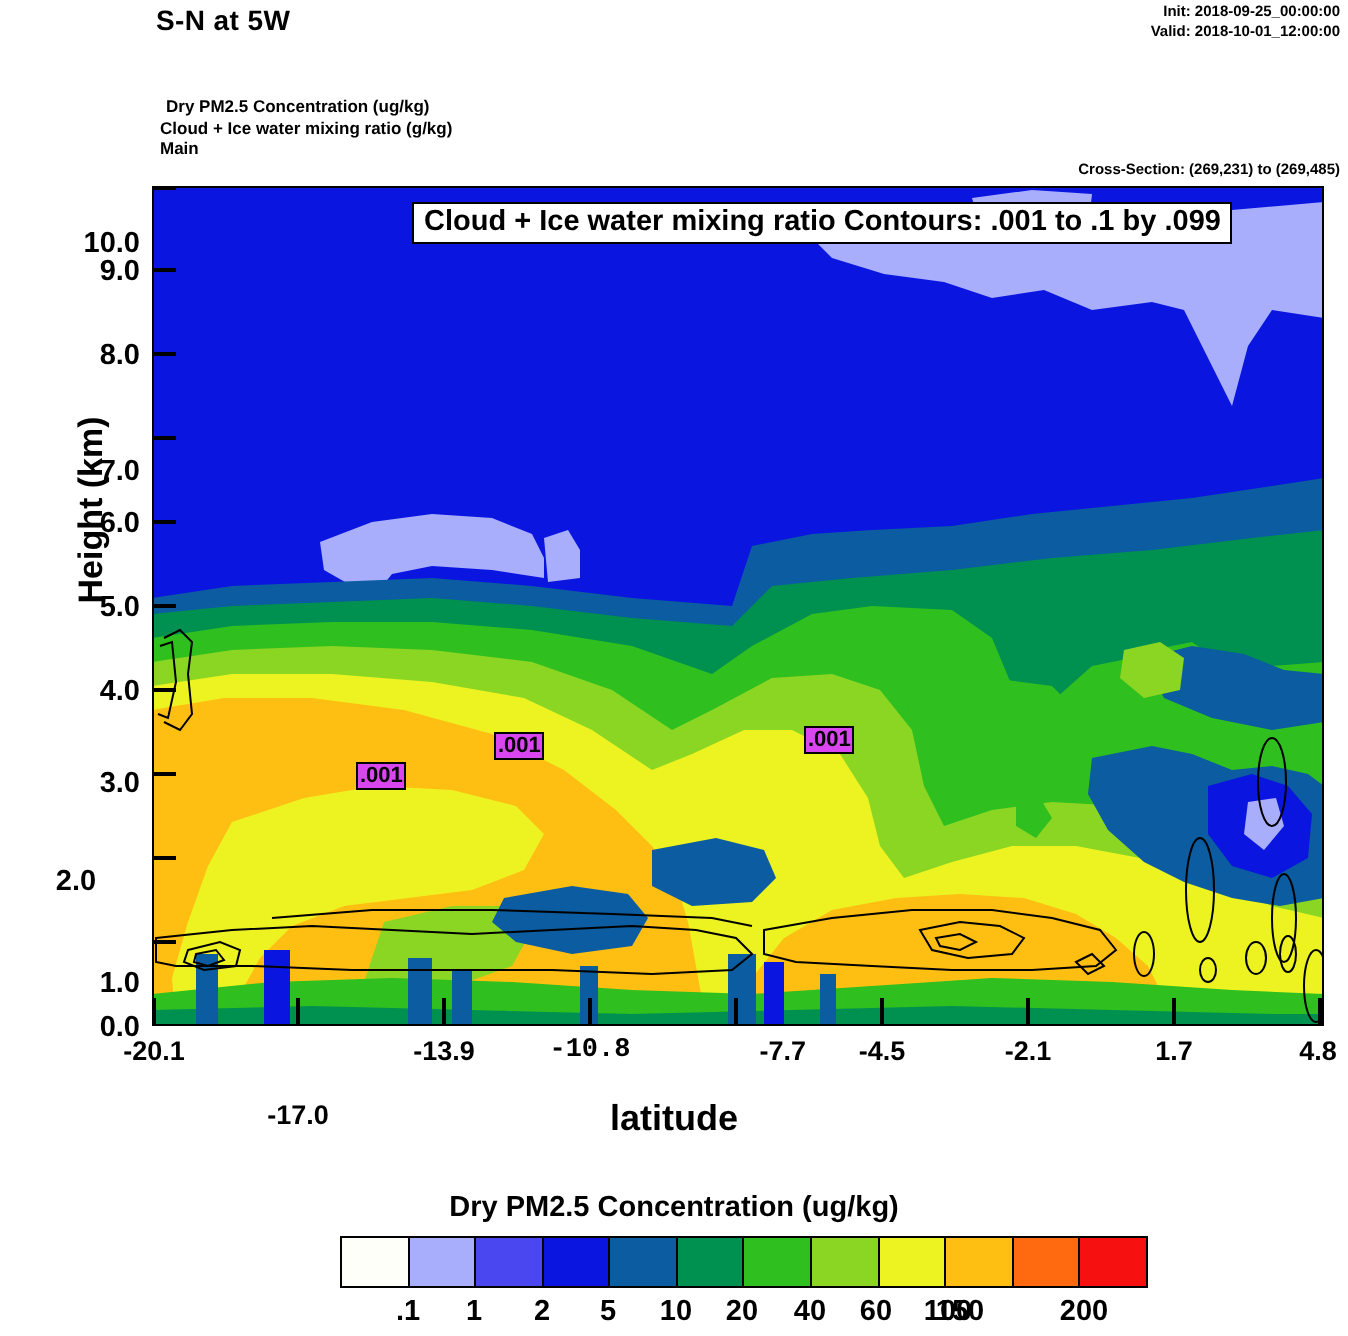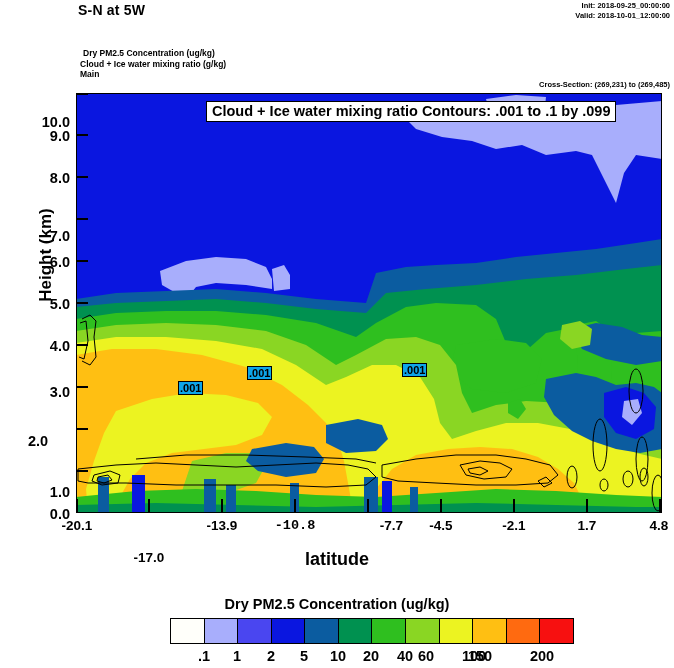--- a/index.html
+++ b/index.html
@@ -27,7 +27,7 @@
   .cbtick{position:absolute;width:60px;text-align:center;top:648px;
           font-size:14.5px;font-weight:bold;}
   #plot{left:76px;top:93px;width:586px;height:420px;}
-  .clabel{position:absolute;background:#0ea5e9;border:1px solid #000;
+  .clabel{position:absolute;background:#d946ef;border:1px solid #000;
           font-size:11px;font-weight:bold;padding:0 1px;line-height:12px;}
   #contour-box{position:absolute;left:206px;top:101px;
       background:#fff;border:1.5px solid #000;padding:1px 5px 2px 5px;

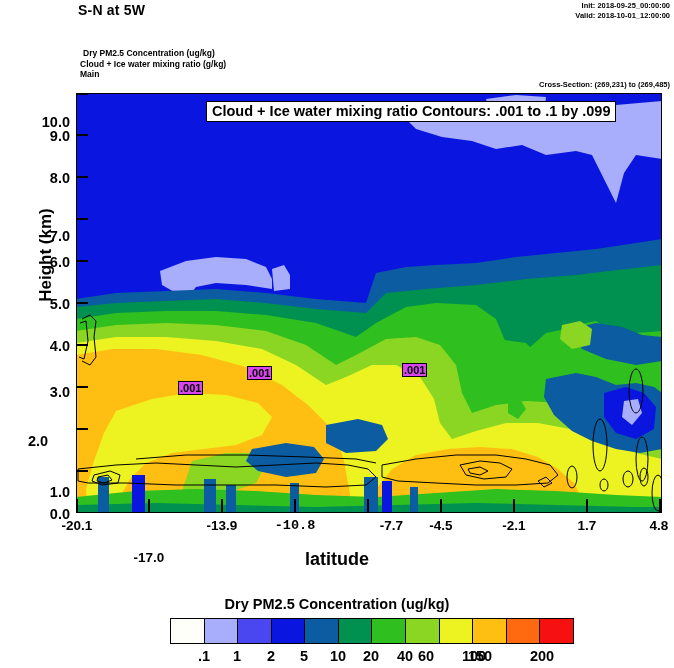--- a/index.html
+++ b/index.html
@@ -266,7 +266,7 @@
 <div class="cbtick" style="left:308px;">10</div>
 <div class="cbtick" style="left:341px;">20</div>
 <div class="cbtick" style="left:375px;">40</div>
-<div class="cbtick" style="left:396px;">60</div>
+<div class="cbtick" style="left:408px;">60</div>
 <div class="cbtick" style="left:444px;">100</div>
 <div class="cbtick" style="left:450px;">150</div>
 <div class="cbtick" style="left:512px;">200</div>

